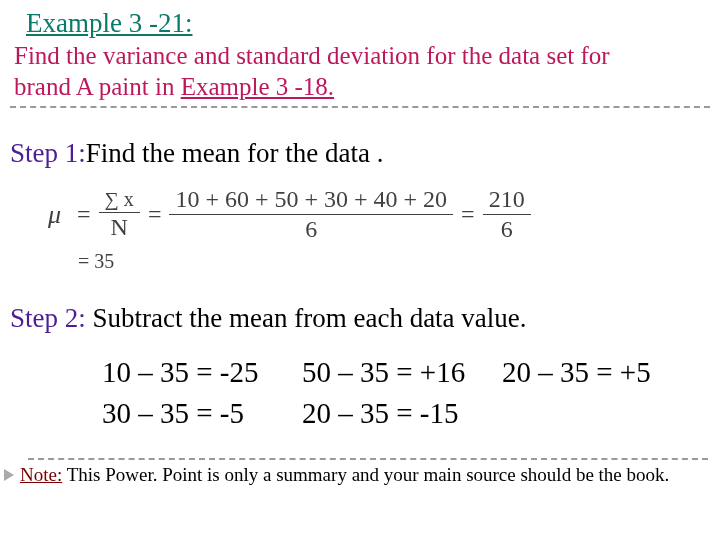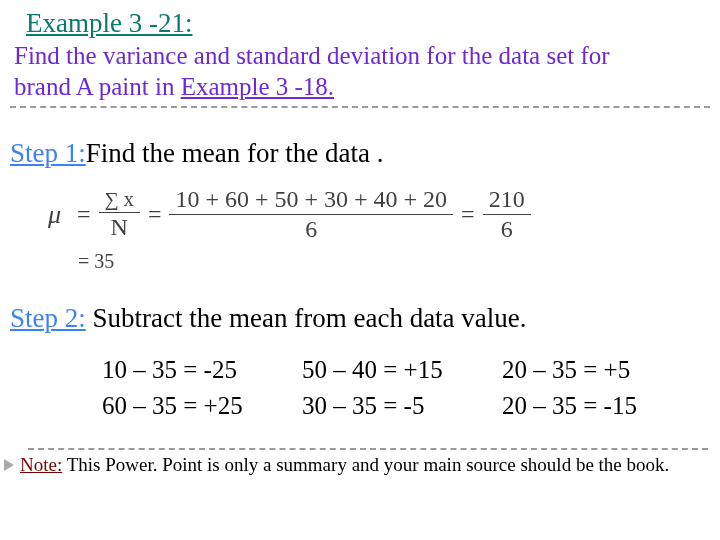--- a/index.html
+++ b/index.html
@@ -20,7 +20,7 @@
   }
   .prompt {
     font-size: 25px;
-    color: #6d28d9;
+    color: #be185d;
     padding: 2px 14px 0 14px;
     line-height: 1.22;
   }

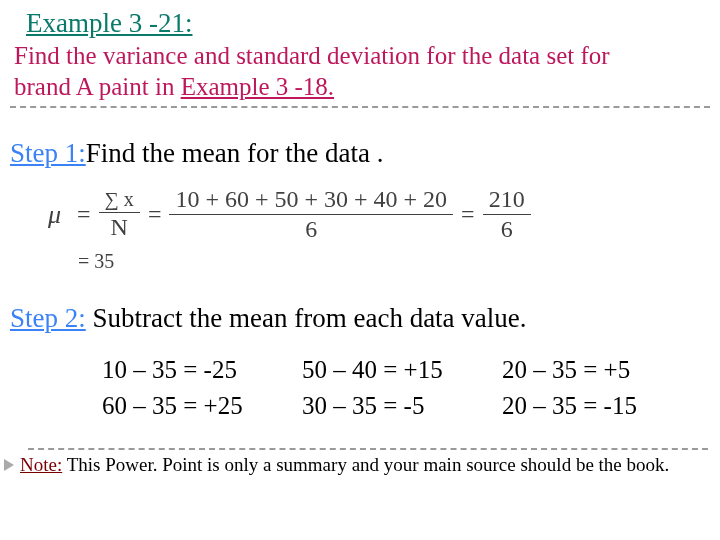--- a/index.html
+++ b/index.html
@@ -35,7 +35,7 @@
     padding-left: 10px;
     margin-top: 30px;
   }
-  .step .red { color: #3b82f6; text-decoration: underline; }
+  .step .red { color: #4c1d95; }
   .formula-row {
     display: flex;
     align-items: center;

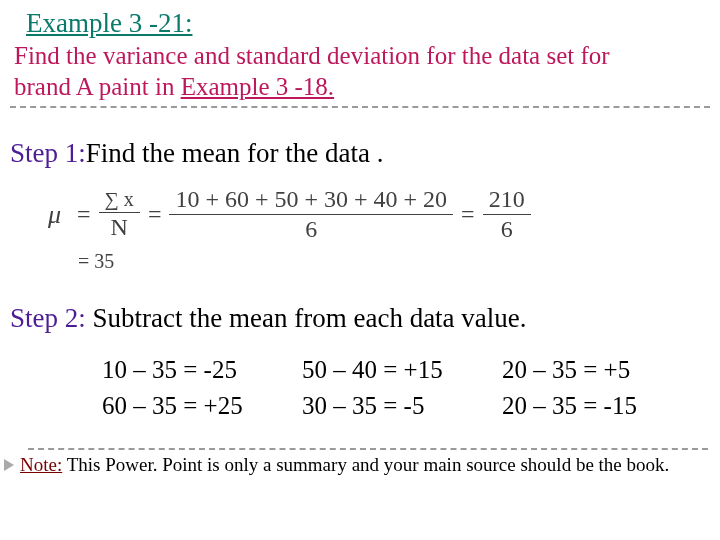--- a/index.html
+++ b/index.html
@@ -68,7 +68,7 @@
     grid-template-columns: 190px 190px 190px;
     column-gap: 10px;
     row-gap: 8px;
-    font-size: 25px;
+    font-size: 29px;
     margin: 22px 0 0 102px;
   }
   .footer-divider {

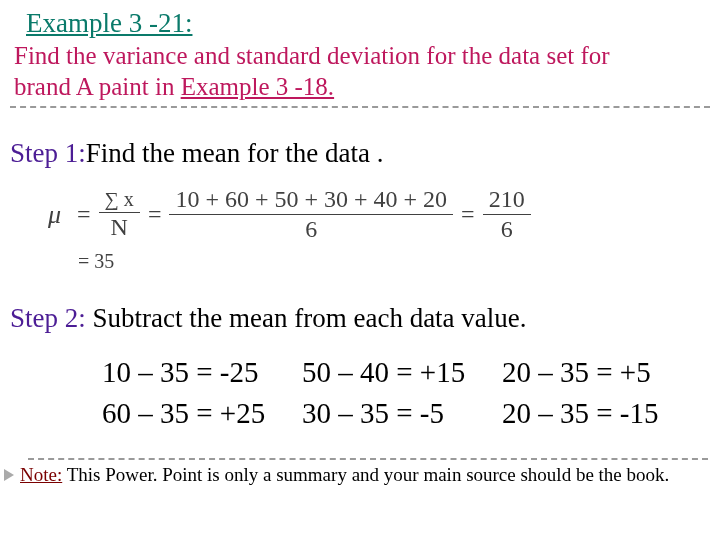--- a/index.html
+++ b/index.html
@@ -134,7 +134,7 @@
 
 <div class="grid">
   <span>10 – 35 = -25</span>
-  <span>50 – 40 = +15</span>
+  <span>50 – 35 = +16</span>
   <span>20 – 35 = +5</span>
   <span>60 – 35 = +25</span>
   <span>30 – 35 = -5</span>

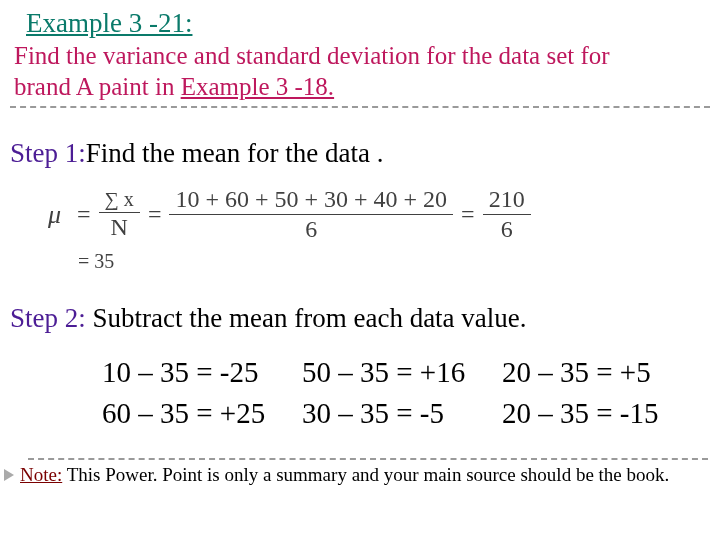--- a/index.html
+++ b/index.html
@@ -136,7 +136,6 @@
   <span>10 – 35 = -25</span>
   <span>50 – 35 = +16</span>
   <span>20 – 35 = +5</span>
-  <span>60 – 35 = +25</span>
   <span>30 – 35 = -5</span>
   <span>20 – 35 = -15</span>
 </div>

